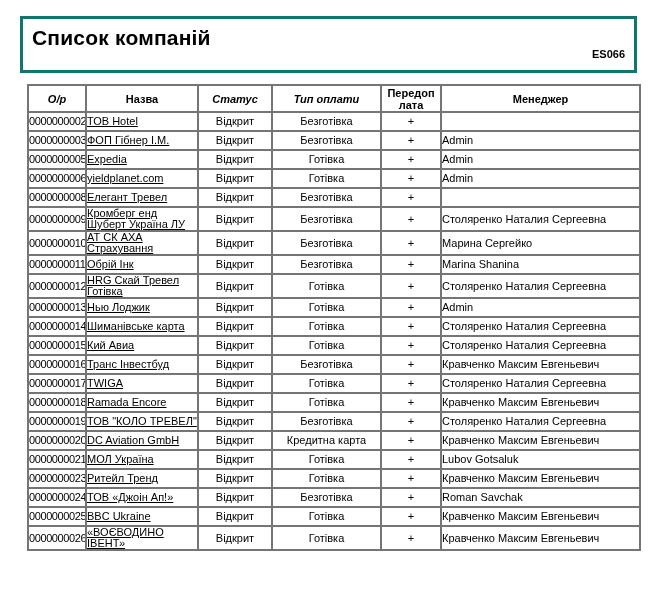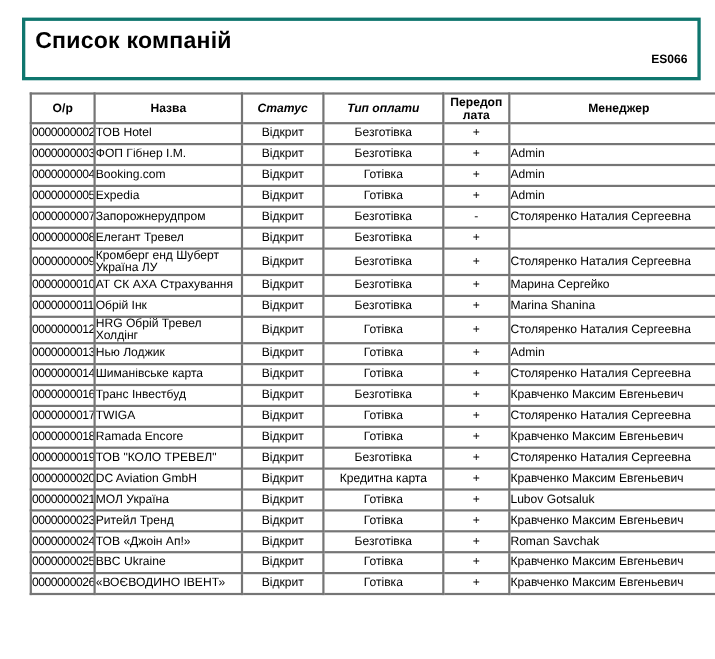--- a/index.html
+++ b/index.html
@@ -75,7 +75,7 @@
 <table class="report">
   <thead>
     <tr>
-        <th style="width: 58px;">О/р</th>
+        <th style="width: 58px; font-style: italic;">О/р</th>
         <th style="width: 134px; text-align: center;">Назва</th>
         <th style="width: 74px; font-style: italic;">Статус</th>
         <th style="width: 109px; font-style: italic;">Тип оплати</th>

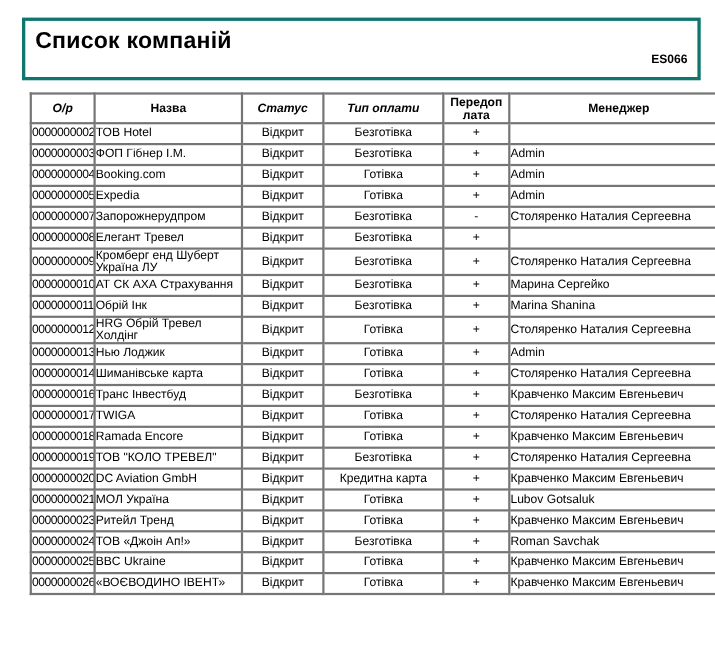--- a/index.html
+++ b/index.html
@@ -76,7 +76,7 @@
   <thead>
     <tr>
         <th style="width: 58px; font-style: italic;">О/р</th>
-        <th style="width: 134px; text-align: center;">Назва</th>
+        <th style="width: 112px; text-align: center;">Назва</th>
         <th style="width: 74px; font-style: italic;">Статус</th>
         <th style="width: 109px; font-style: italic;">Тип оплати</th>
         <th style="width: 60px;">Передоп

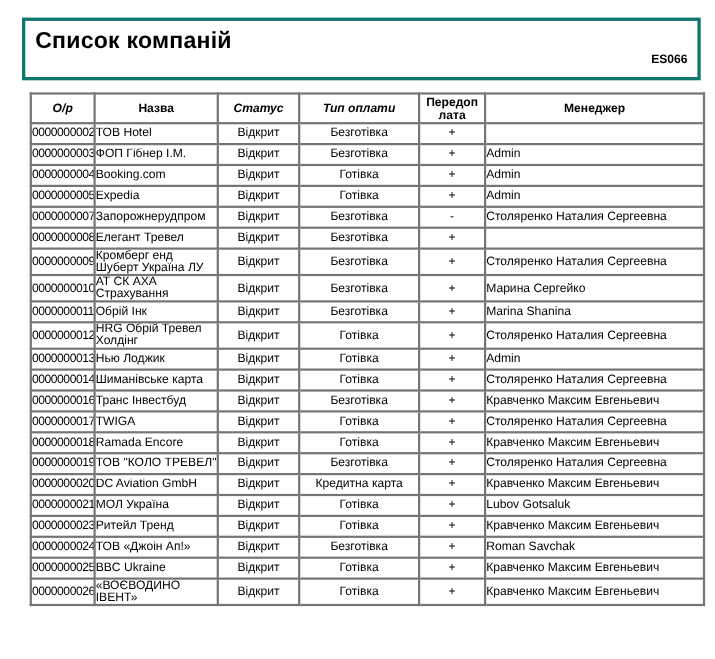--- a/index.html
+++ b/index.html
@@ -61,7 +61,7 @@
   td.al { text-align: left;  padding-left: 1px; }
   td.ac { text-align: center; }
   td.col-num { letter-spacing: -0.4px; white-space: nowrap; }
-  td.col-name div { max-height: 23px; overflow: hidden; }
+  td.col-name div { max-height: 23px; overflow: hidden; text-decoration: underline; }
   td.col-manager { padding-left: 3px; }
 </style>
 </head>

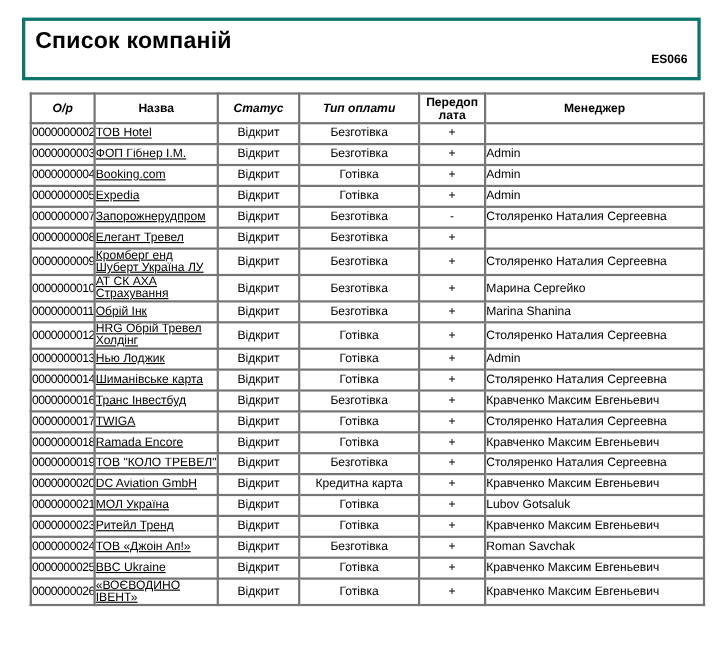--- a/index.html
+++ b/index.html
@@ -106,16 +106,6 @@
         <td class="al col-manager">Admin</td>
       </tr>
       <tr>
-        <td class="al col-num">0000000004</td>
-        <td class="al col-name">
-          <div>Booking.com</div>
-        </td>
-        <td class="ac col-status">Відкрит</td>
-        <td class="ac col-payment">Готівка</td>
-        <td class="ac col-prepay">+</td>
-        <td class="al col-manager">Admin</td>
-      </tr>
-      <tr>
         <td class="al col-num">0000000005</td>
         <td class="al col-name">
           <div>Expedia</div>

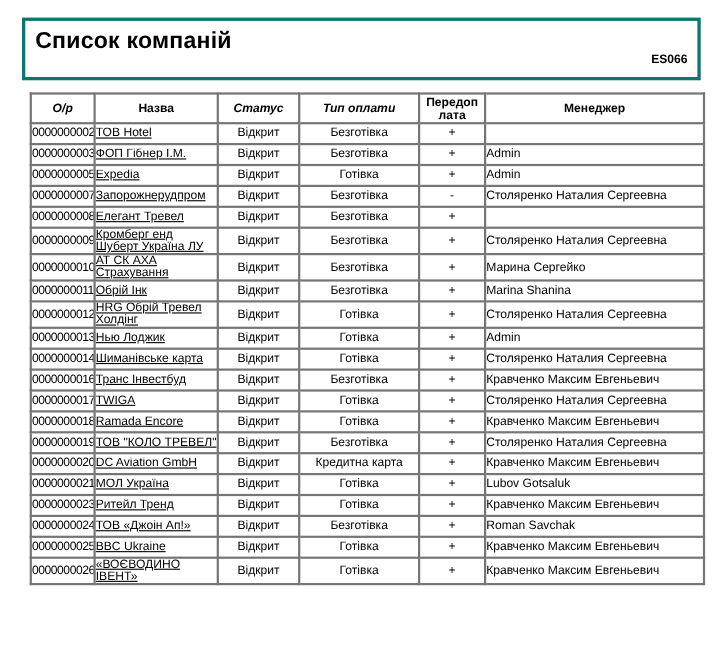--- a/index.html
+++ b/index.html
@@ -116,6 +116,16 @@
         <td class="al col-manager">Admin</td>
       </tr>
       <tr>
+        <td class="al col-num">0000000006</td>
+        <td class="al col-name">
+          <div>yieldplanet.com</div>
+        </td>
+        <td class="ac col-status">Відкрит</td>
+        <td class="ac col-payment">Готівка</td>
+        <td class="ac col-prepay">+</td>
+        <td class="al col-manager">Admin</td>
+      </tr>
+      <tr>
         <td class="al col-num">0000000007</td>
         <td class="al col-name">
           <div>Запорожнерудпром</div>

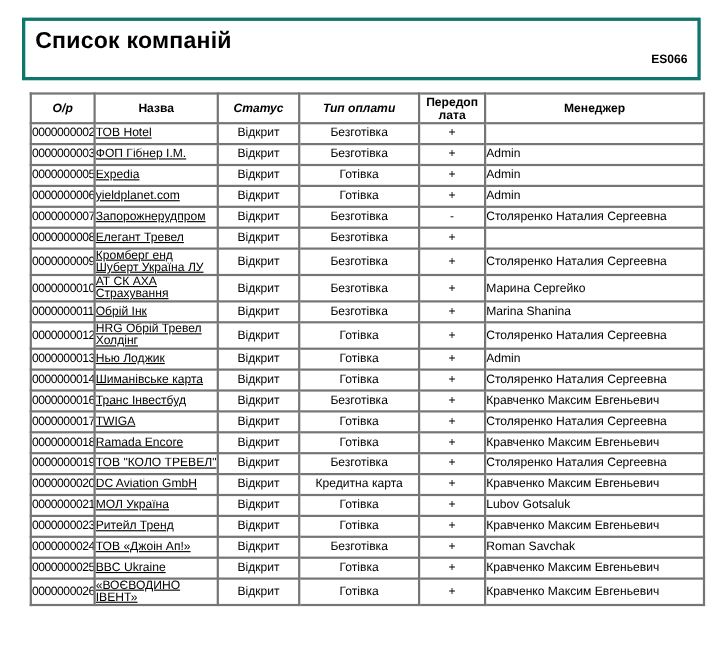--- a/index.html
+++ b/index.html
@@ -126,16 +126,6 @@
         <td class="al col-manager">Admin</td>
       </tr>
       <tr>
-        <td class="al col-num">0000000007</td>
-        <td class="al col-name">
-          <div>Запорожнерудпром</div>
-        </td>
-        <td class="ac col-status">Відкрит</td>
-        <td class="ac col-payment">Безготівка</td>
-        <td class="ac col-prepay">-</td>
-        <td class="al col-manager">Столяренко Наталия Сергеевна</td>
-      </tr>
-      <tr>
         <td class="al col-num">0000000008</td>
         <td class="al col-name">
           <div>Елегант Тревел</div>

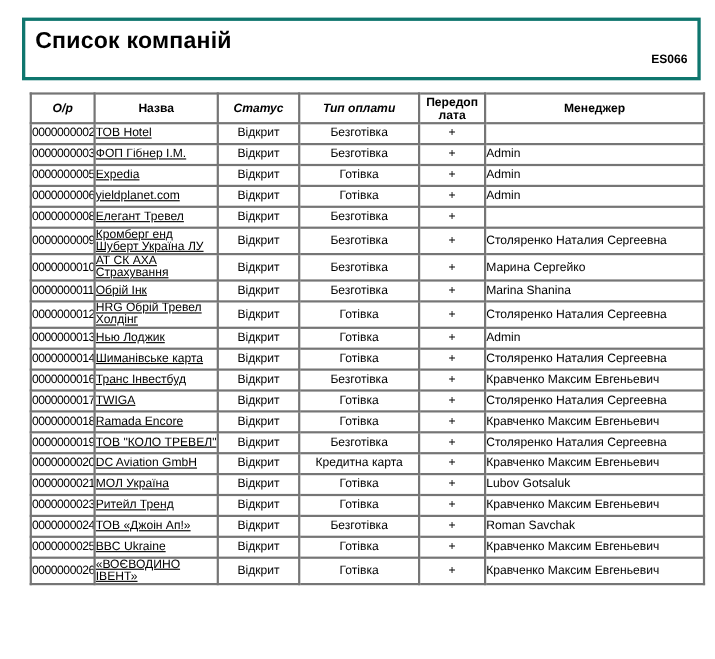--- a/index.html
+++ b/index.html
@@ -168,7 +168,7 @@
       <tr>
         <td class="al col-num">0000000012</td>
         <td class="al col-name">
-          <div>HRG Обрій Тревел Холдінг</div>
+          <div>HRG Скай Тревел Готівка</div>
         </td>
         <td class="ac col-status">Відкрит</td>
         <td class="ac col-payment">Готівка</td>

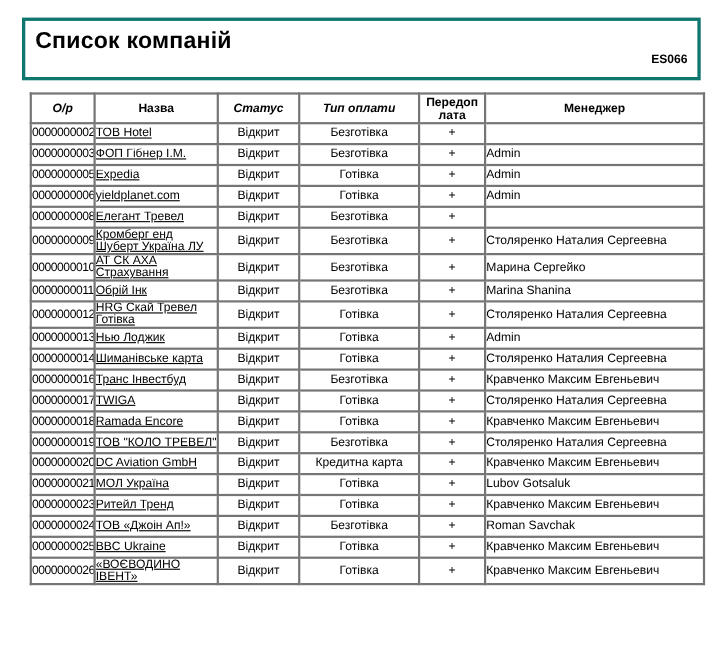--- a/index.html
+++ b/index.html
@@ -196,6 +196,16 @@
         <td class="al col-manager">Столяренко Наталия Сергеевна</td>
       </tr>
       <tr>
+        <td class="al col-num">0000000015</td>
+        <td class="al col-name">
+          <div>Кий Авиа</div>
+        </td>
+        <td class="ac col-status">Відкрит</td>
+        <td class="ac col-payment">Готівка</td>
+        <td class="ac col-prepay">+</td>
+        <td class="al col-manager">Столяренко Наталия Сергеевна</td>
+      </tr>
+      <tr>
         <td class="al col-num">0000000016</td>
         <td class="al col-name">
           <div>Транс Інвестбуд</div>

